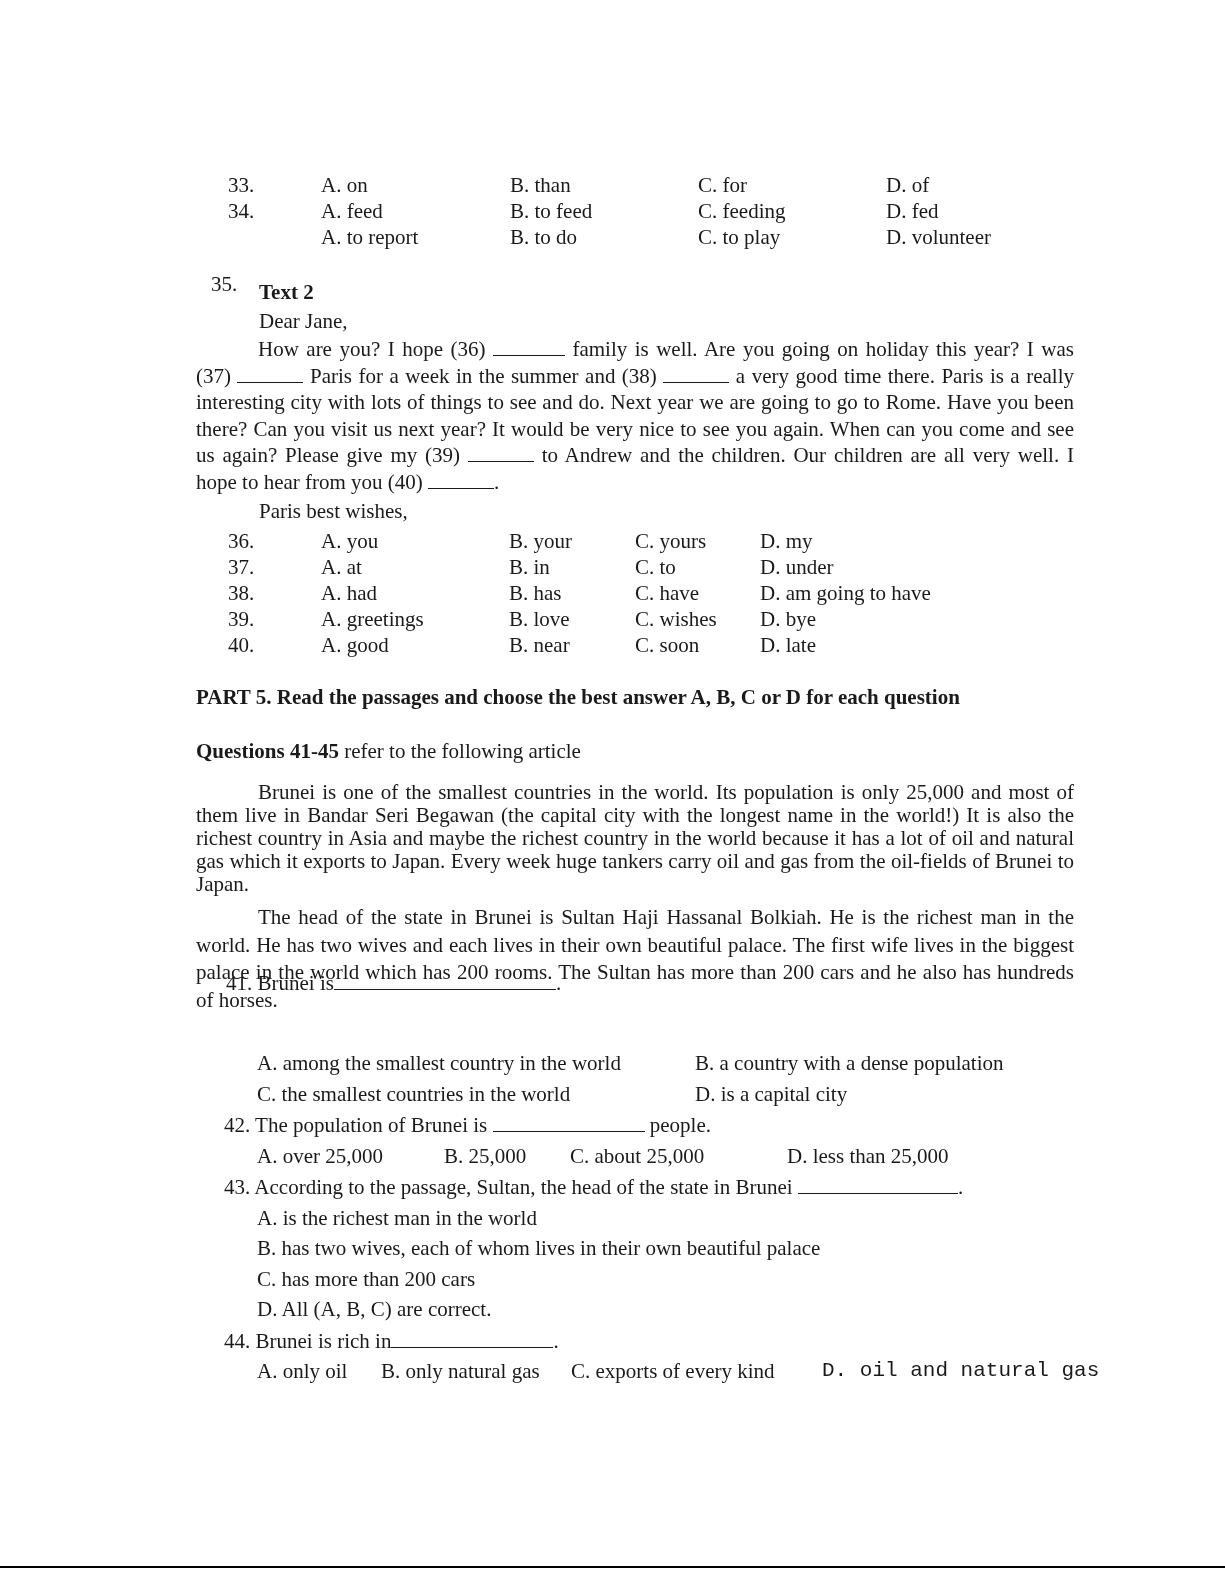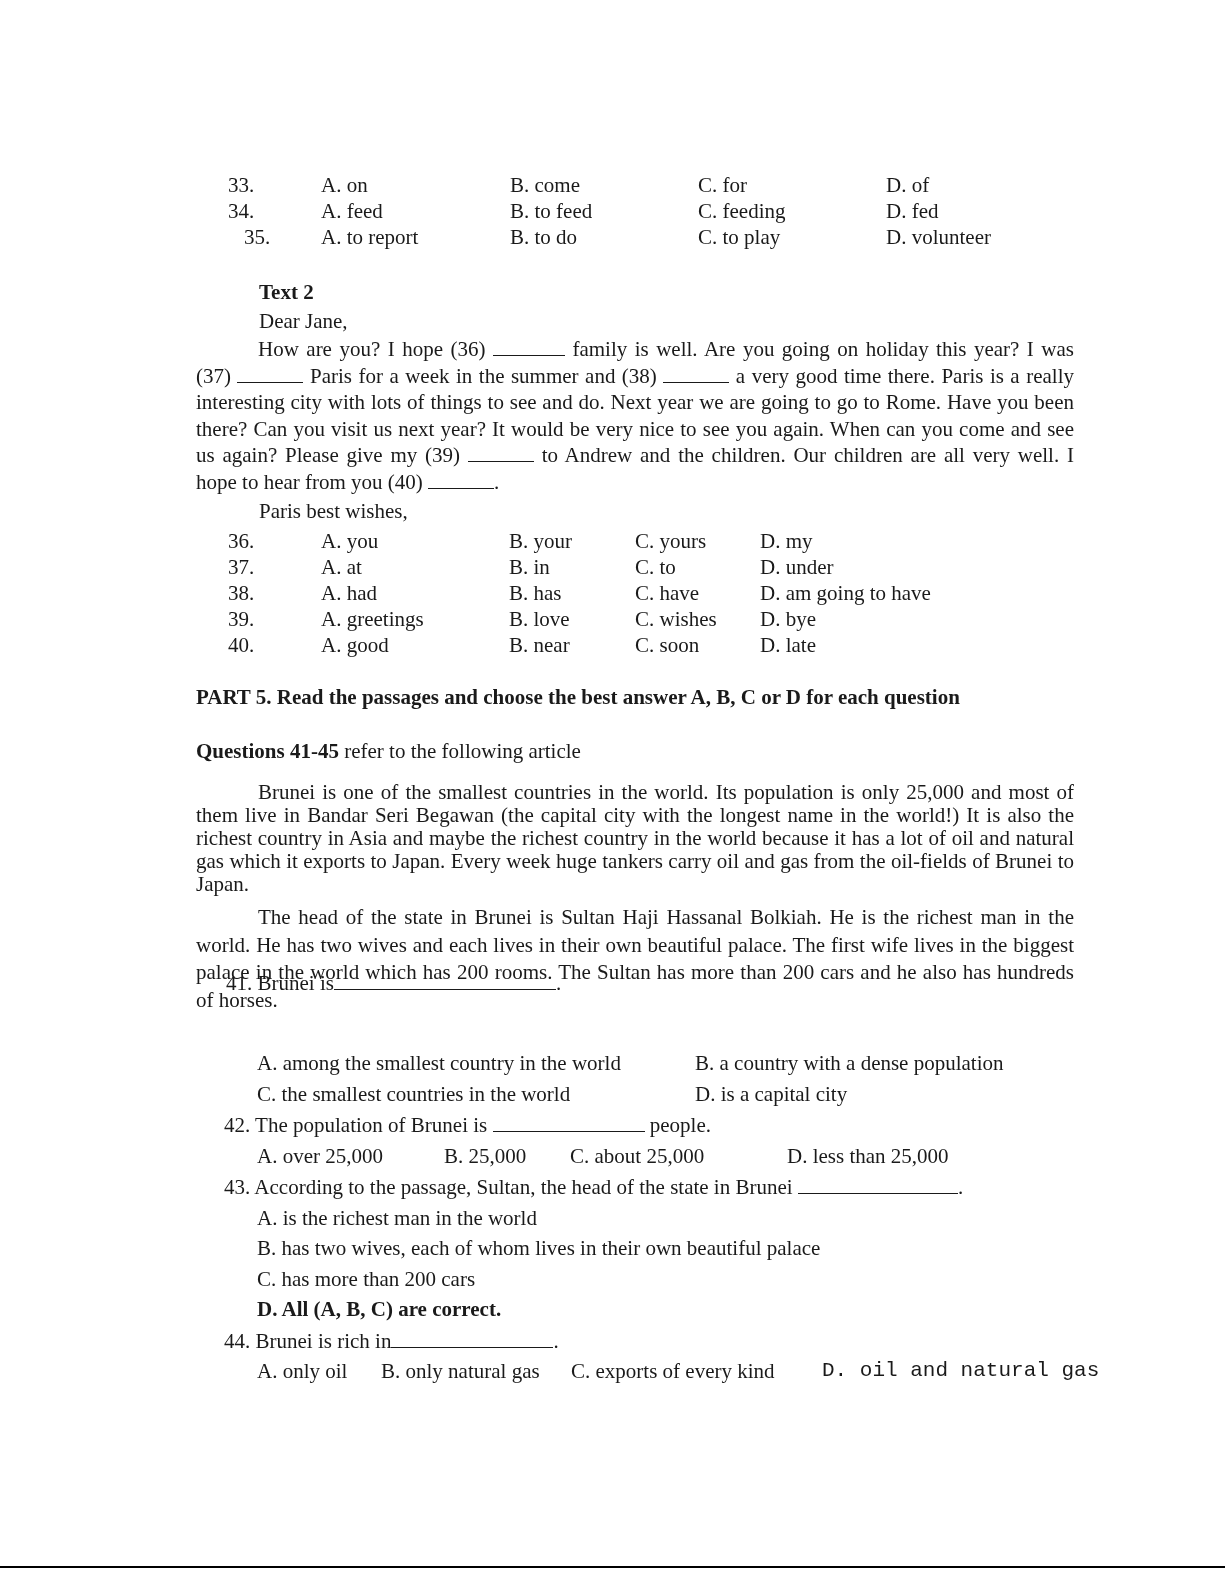--- a/index.html
+++ b/index.html
@@ -25,7 +25,7 @@
   <div class="row" style="top:173px;">
     <span style="left:228px;">33.</span>
     <span style="left:321px;">A. on</span>
-    <span style="left:510px;">B. come</span>
+    <span style="left:510px;">B. than</span>
     <span style="left:698px;">C. for</span>
     <span style="left:886px;">D. of</span>
   </div>

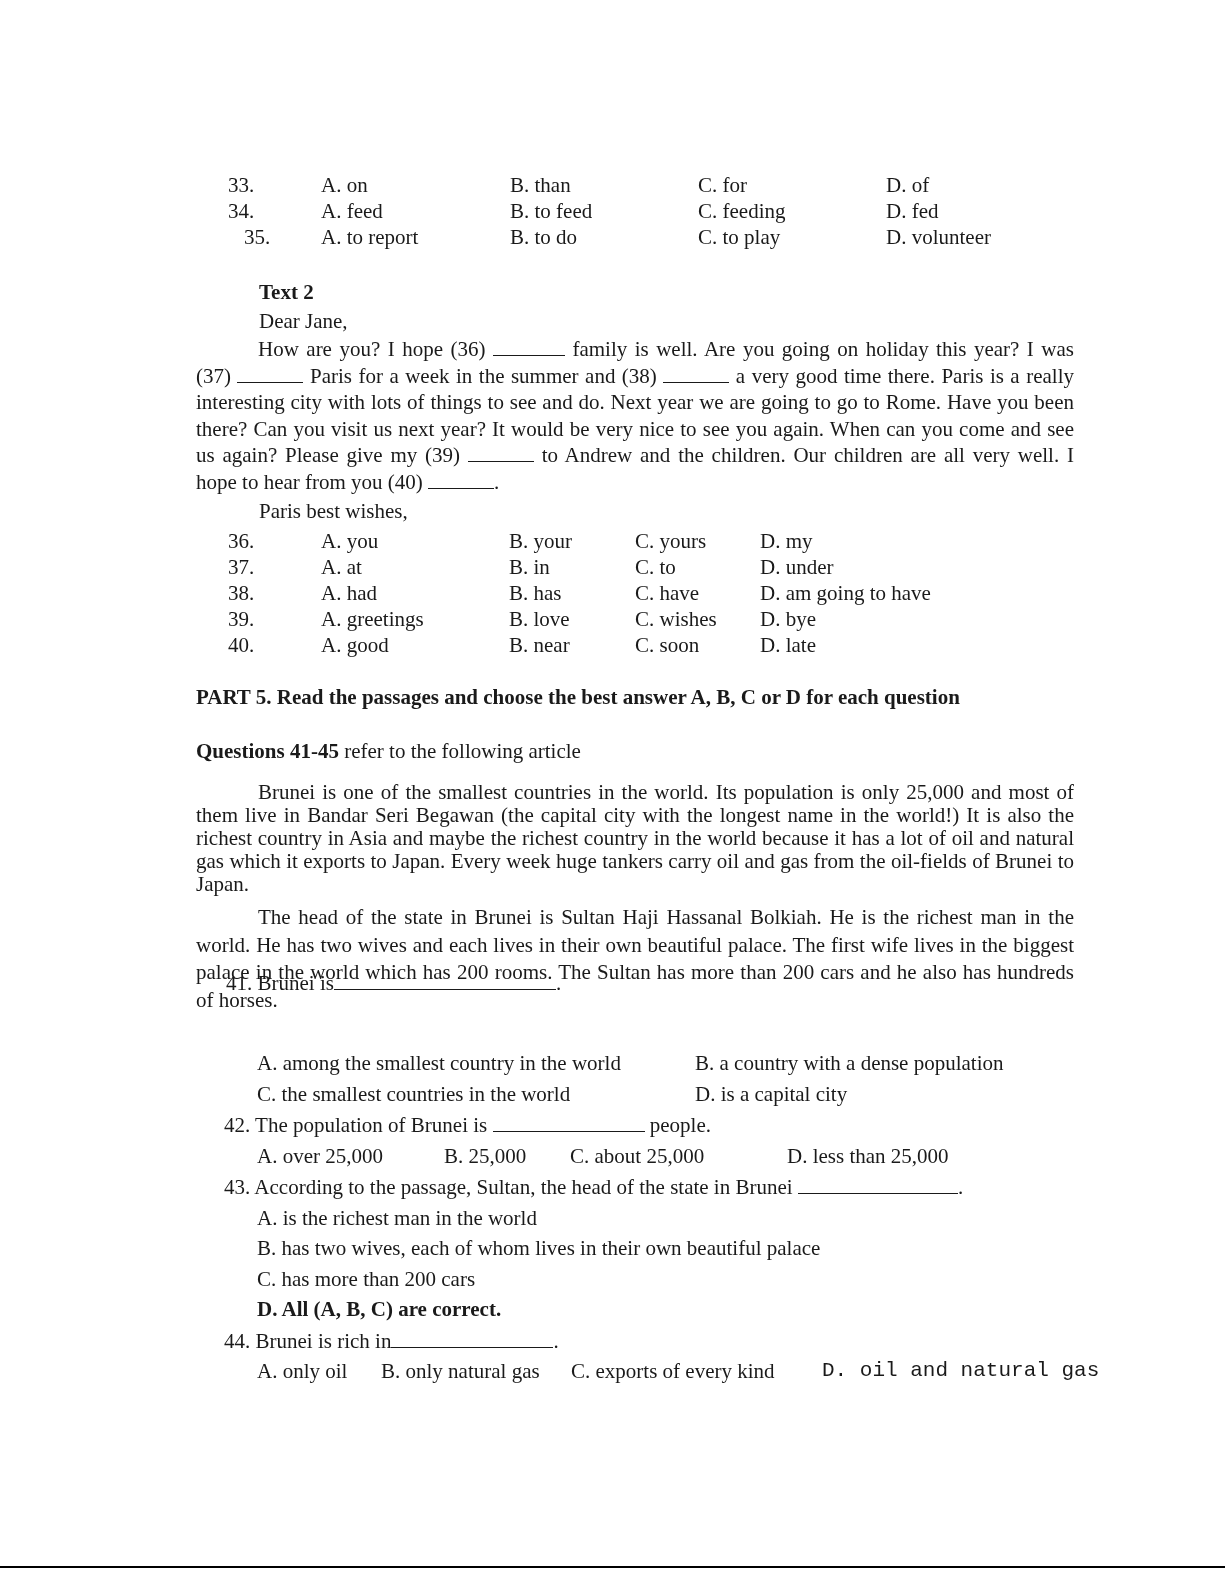--- a/index.html
+++ b/index.html
@@ -37,7 +37,7 @@
     <span style="left:886px;">D. fed</span>
   </div>
   <div class="row" style="top:225px;">
-    <span style="left:244px;">35.</span>
+    <span style="left:211px;margin-top:47px;">35.</span>
     <span style="left:321px;">A. to report</span>
     <span style="left:510px;">B. to do</span>
     <span style="left:698px;">C. to play</span>

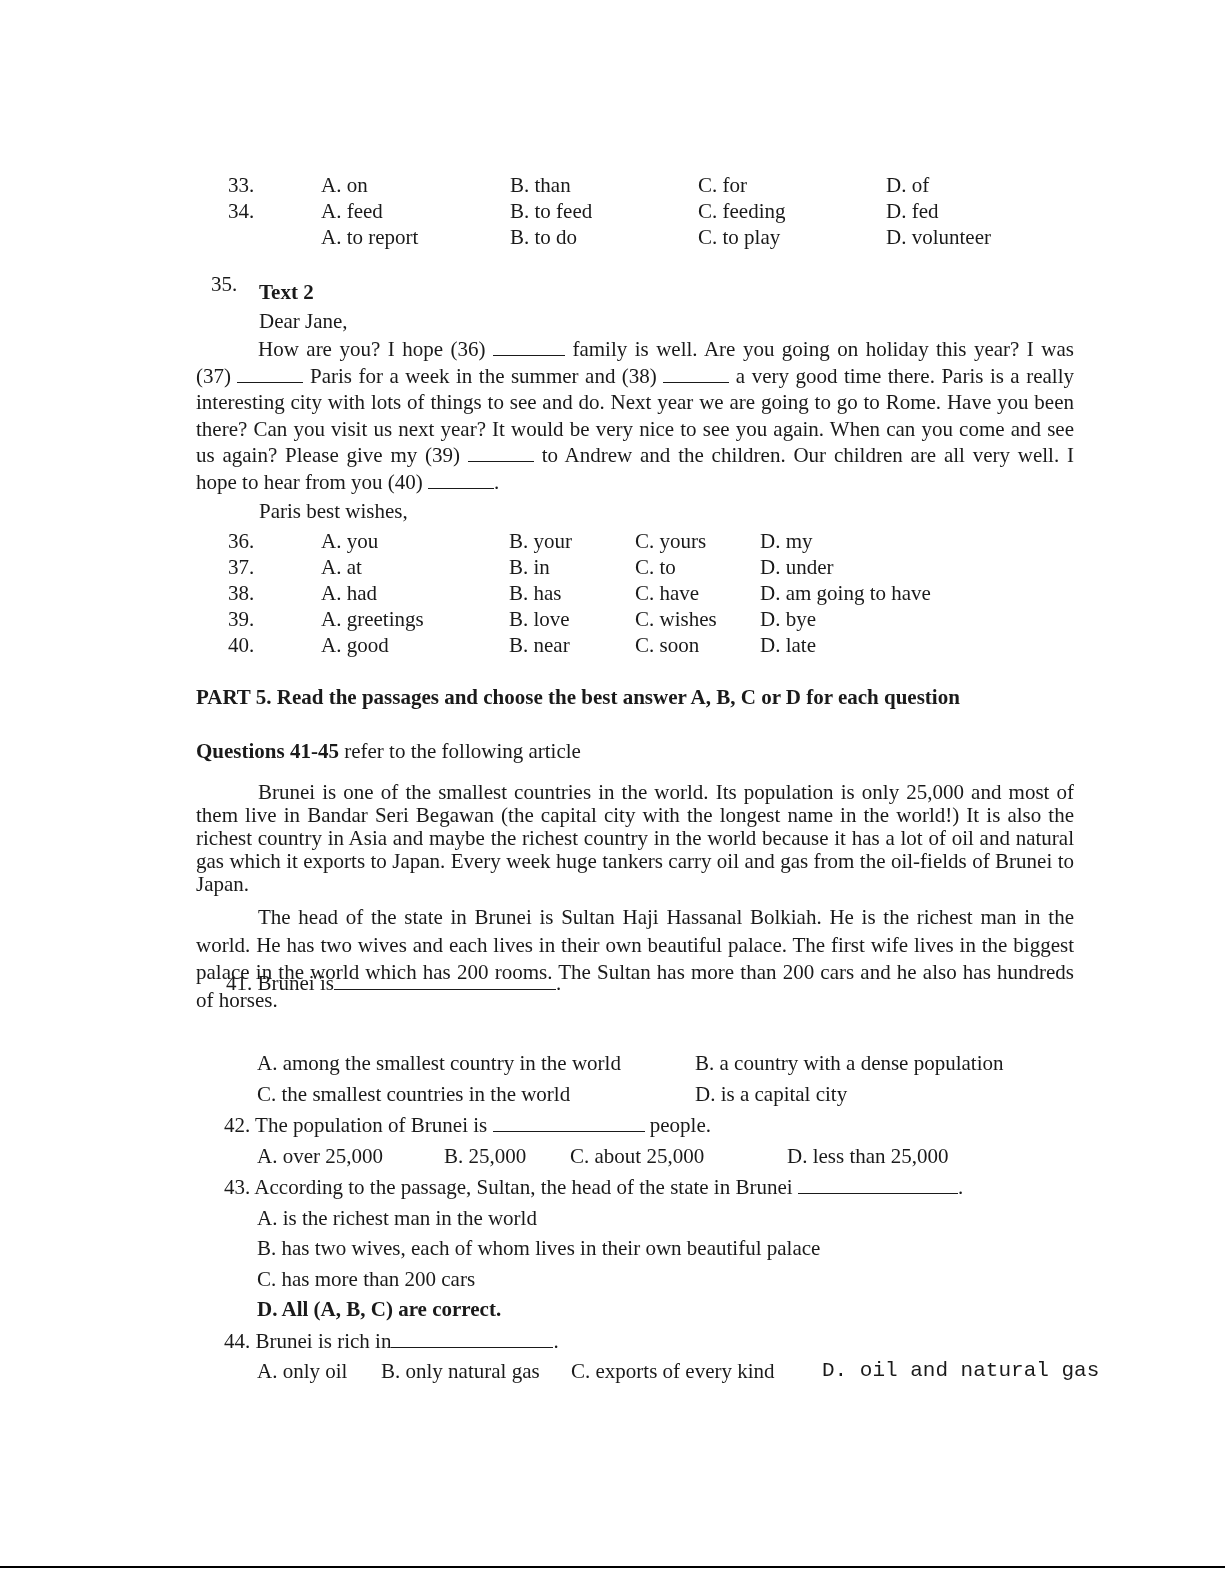--- a/index.html
+++ b/index.html
@@ -133,7 +133,7 @@
 <div class="abs" style="left:257px; top:1206px;">A. is the richest man in the world</div>
 <div class="abs" style="left:257px; top:1236px;">B. has two wives, each of whom lives in their own beautiful palace</div>
 <div class="abs" style="left:257px; top:1267px;">C. has more than 200 cars</div>
-<div class="abs" style="left:257px; top:1297px;font-weight:bold;">D. All (A, B, C) are correct.</div>
+<div class="abs" style="left:257px; top:1297px;">D. All (A, B, C) are correct.</div>
 
 <div class="abs" style="left:224px; top:1329px;">
   <span>44. Brunei is rich in</span><span class="blank" style="width:162px;"></span><span>.</span>

